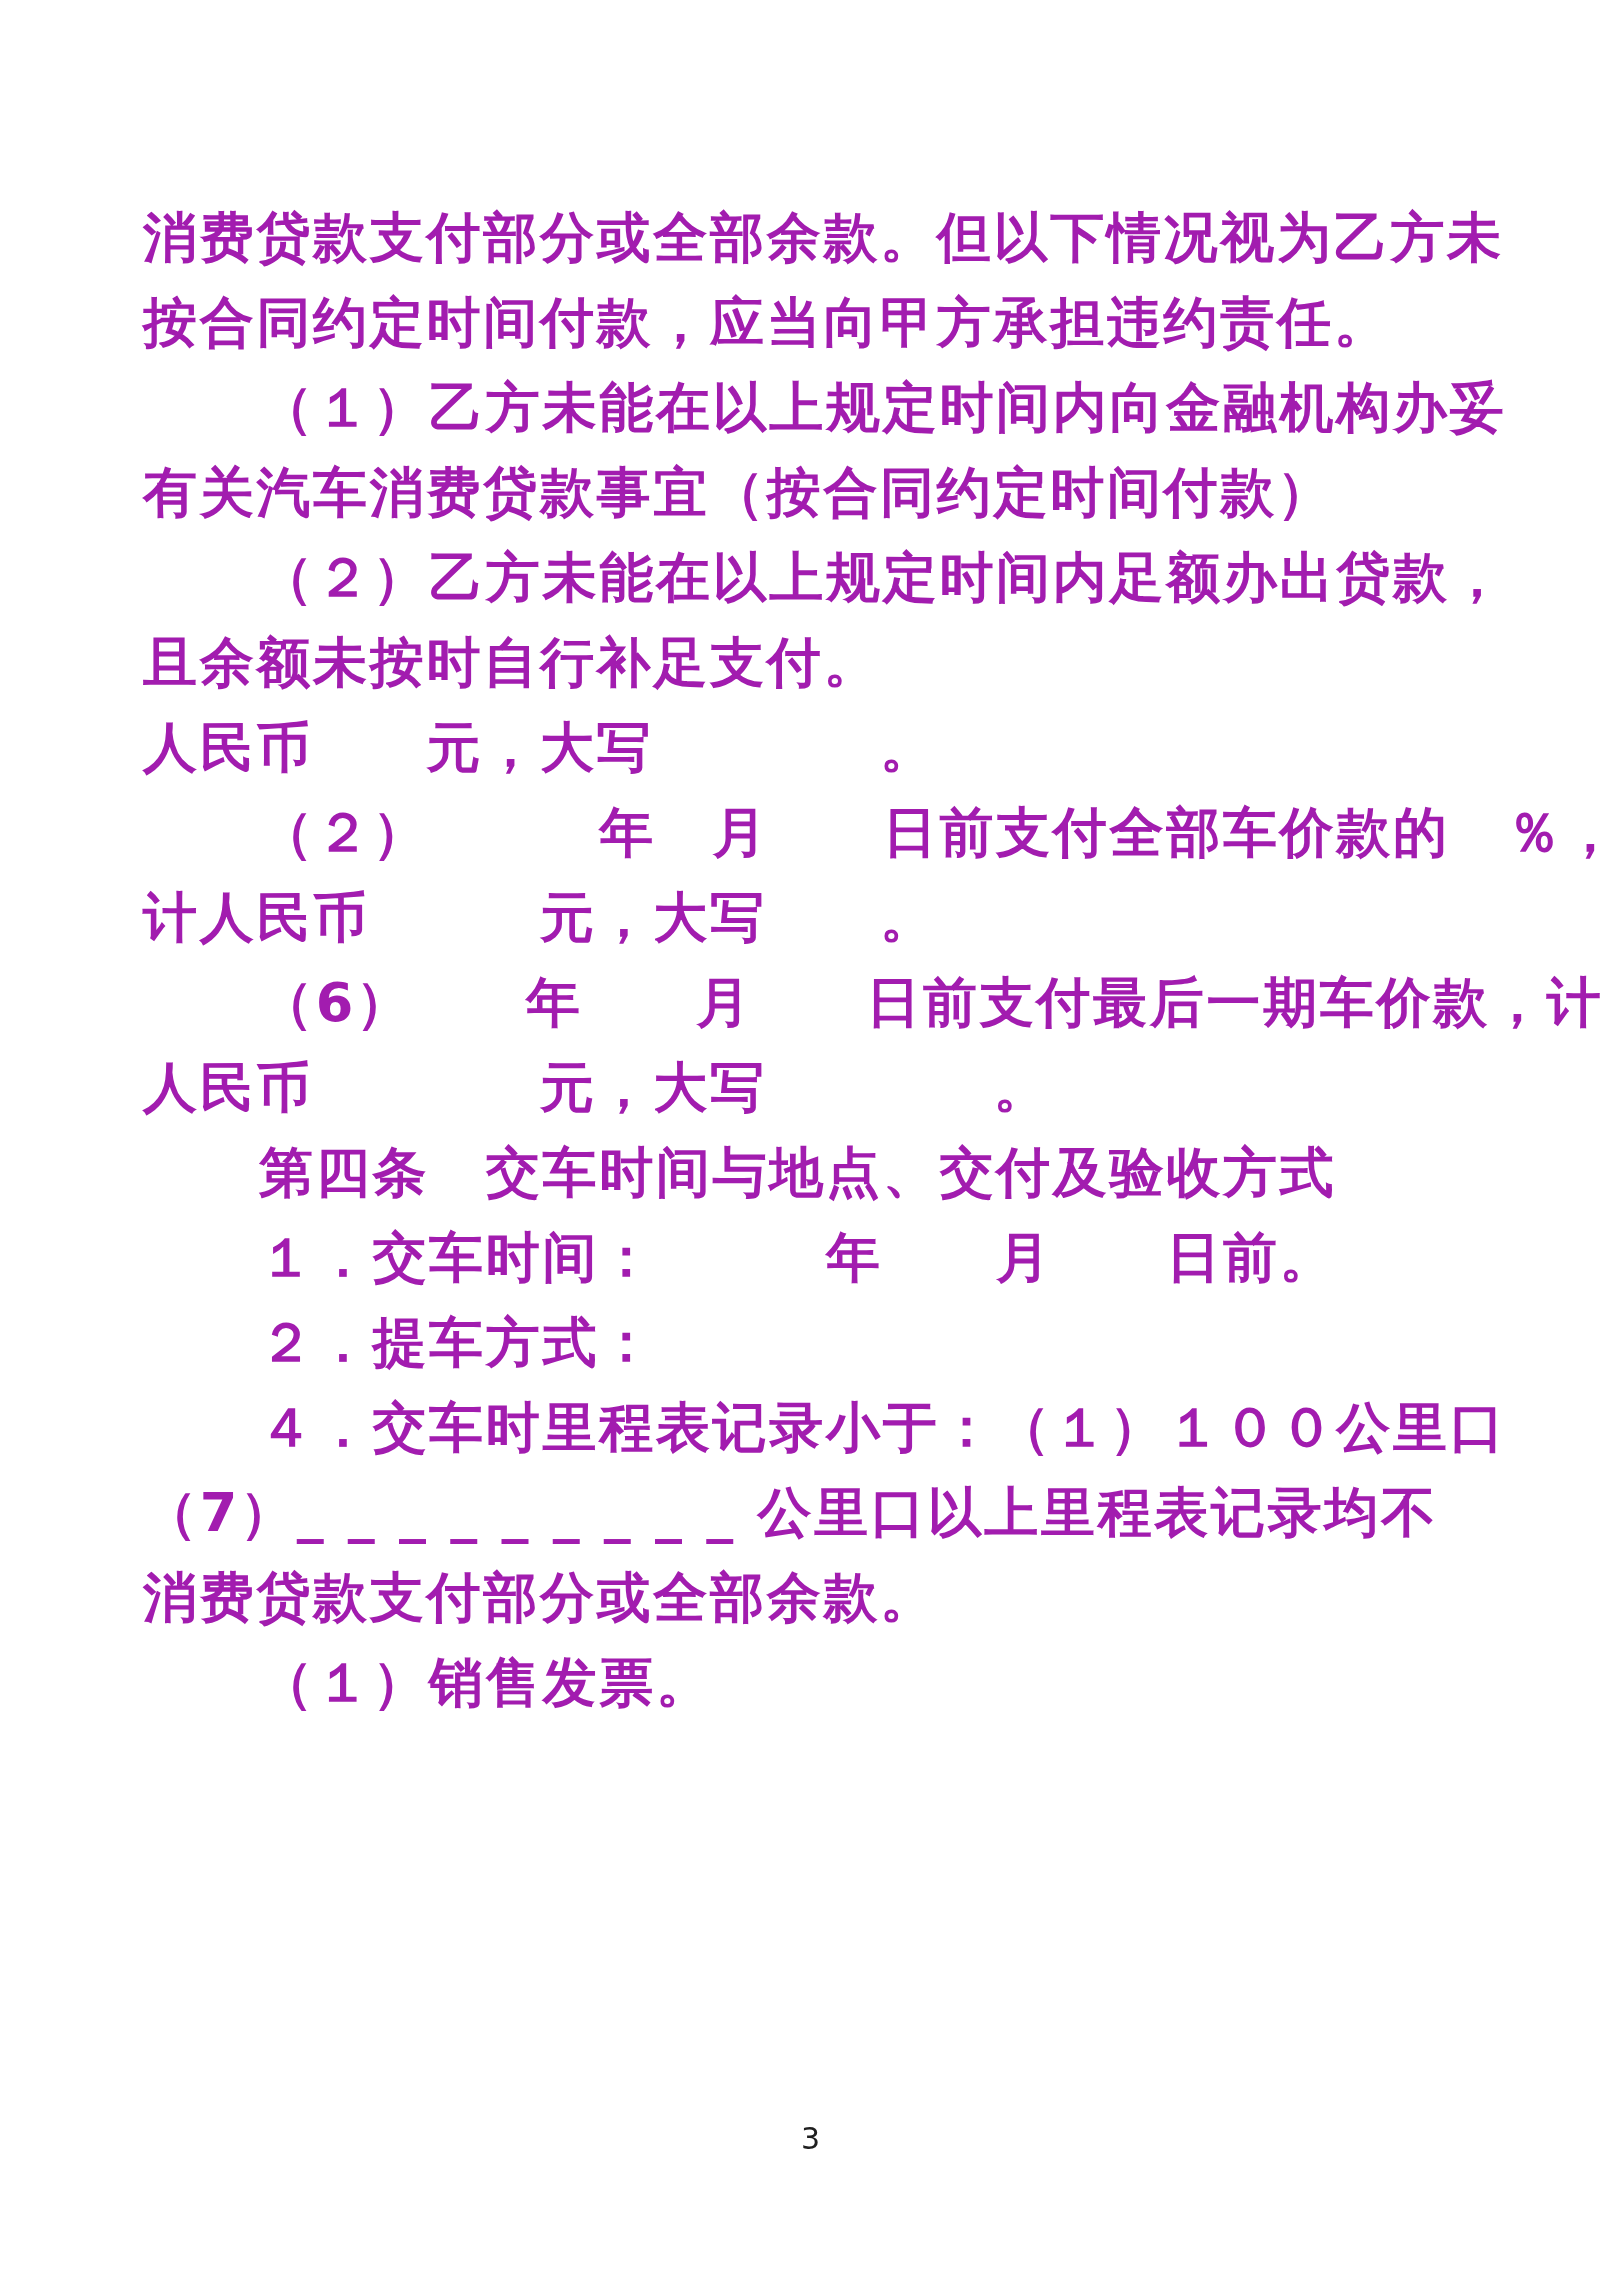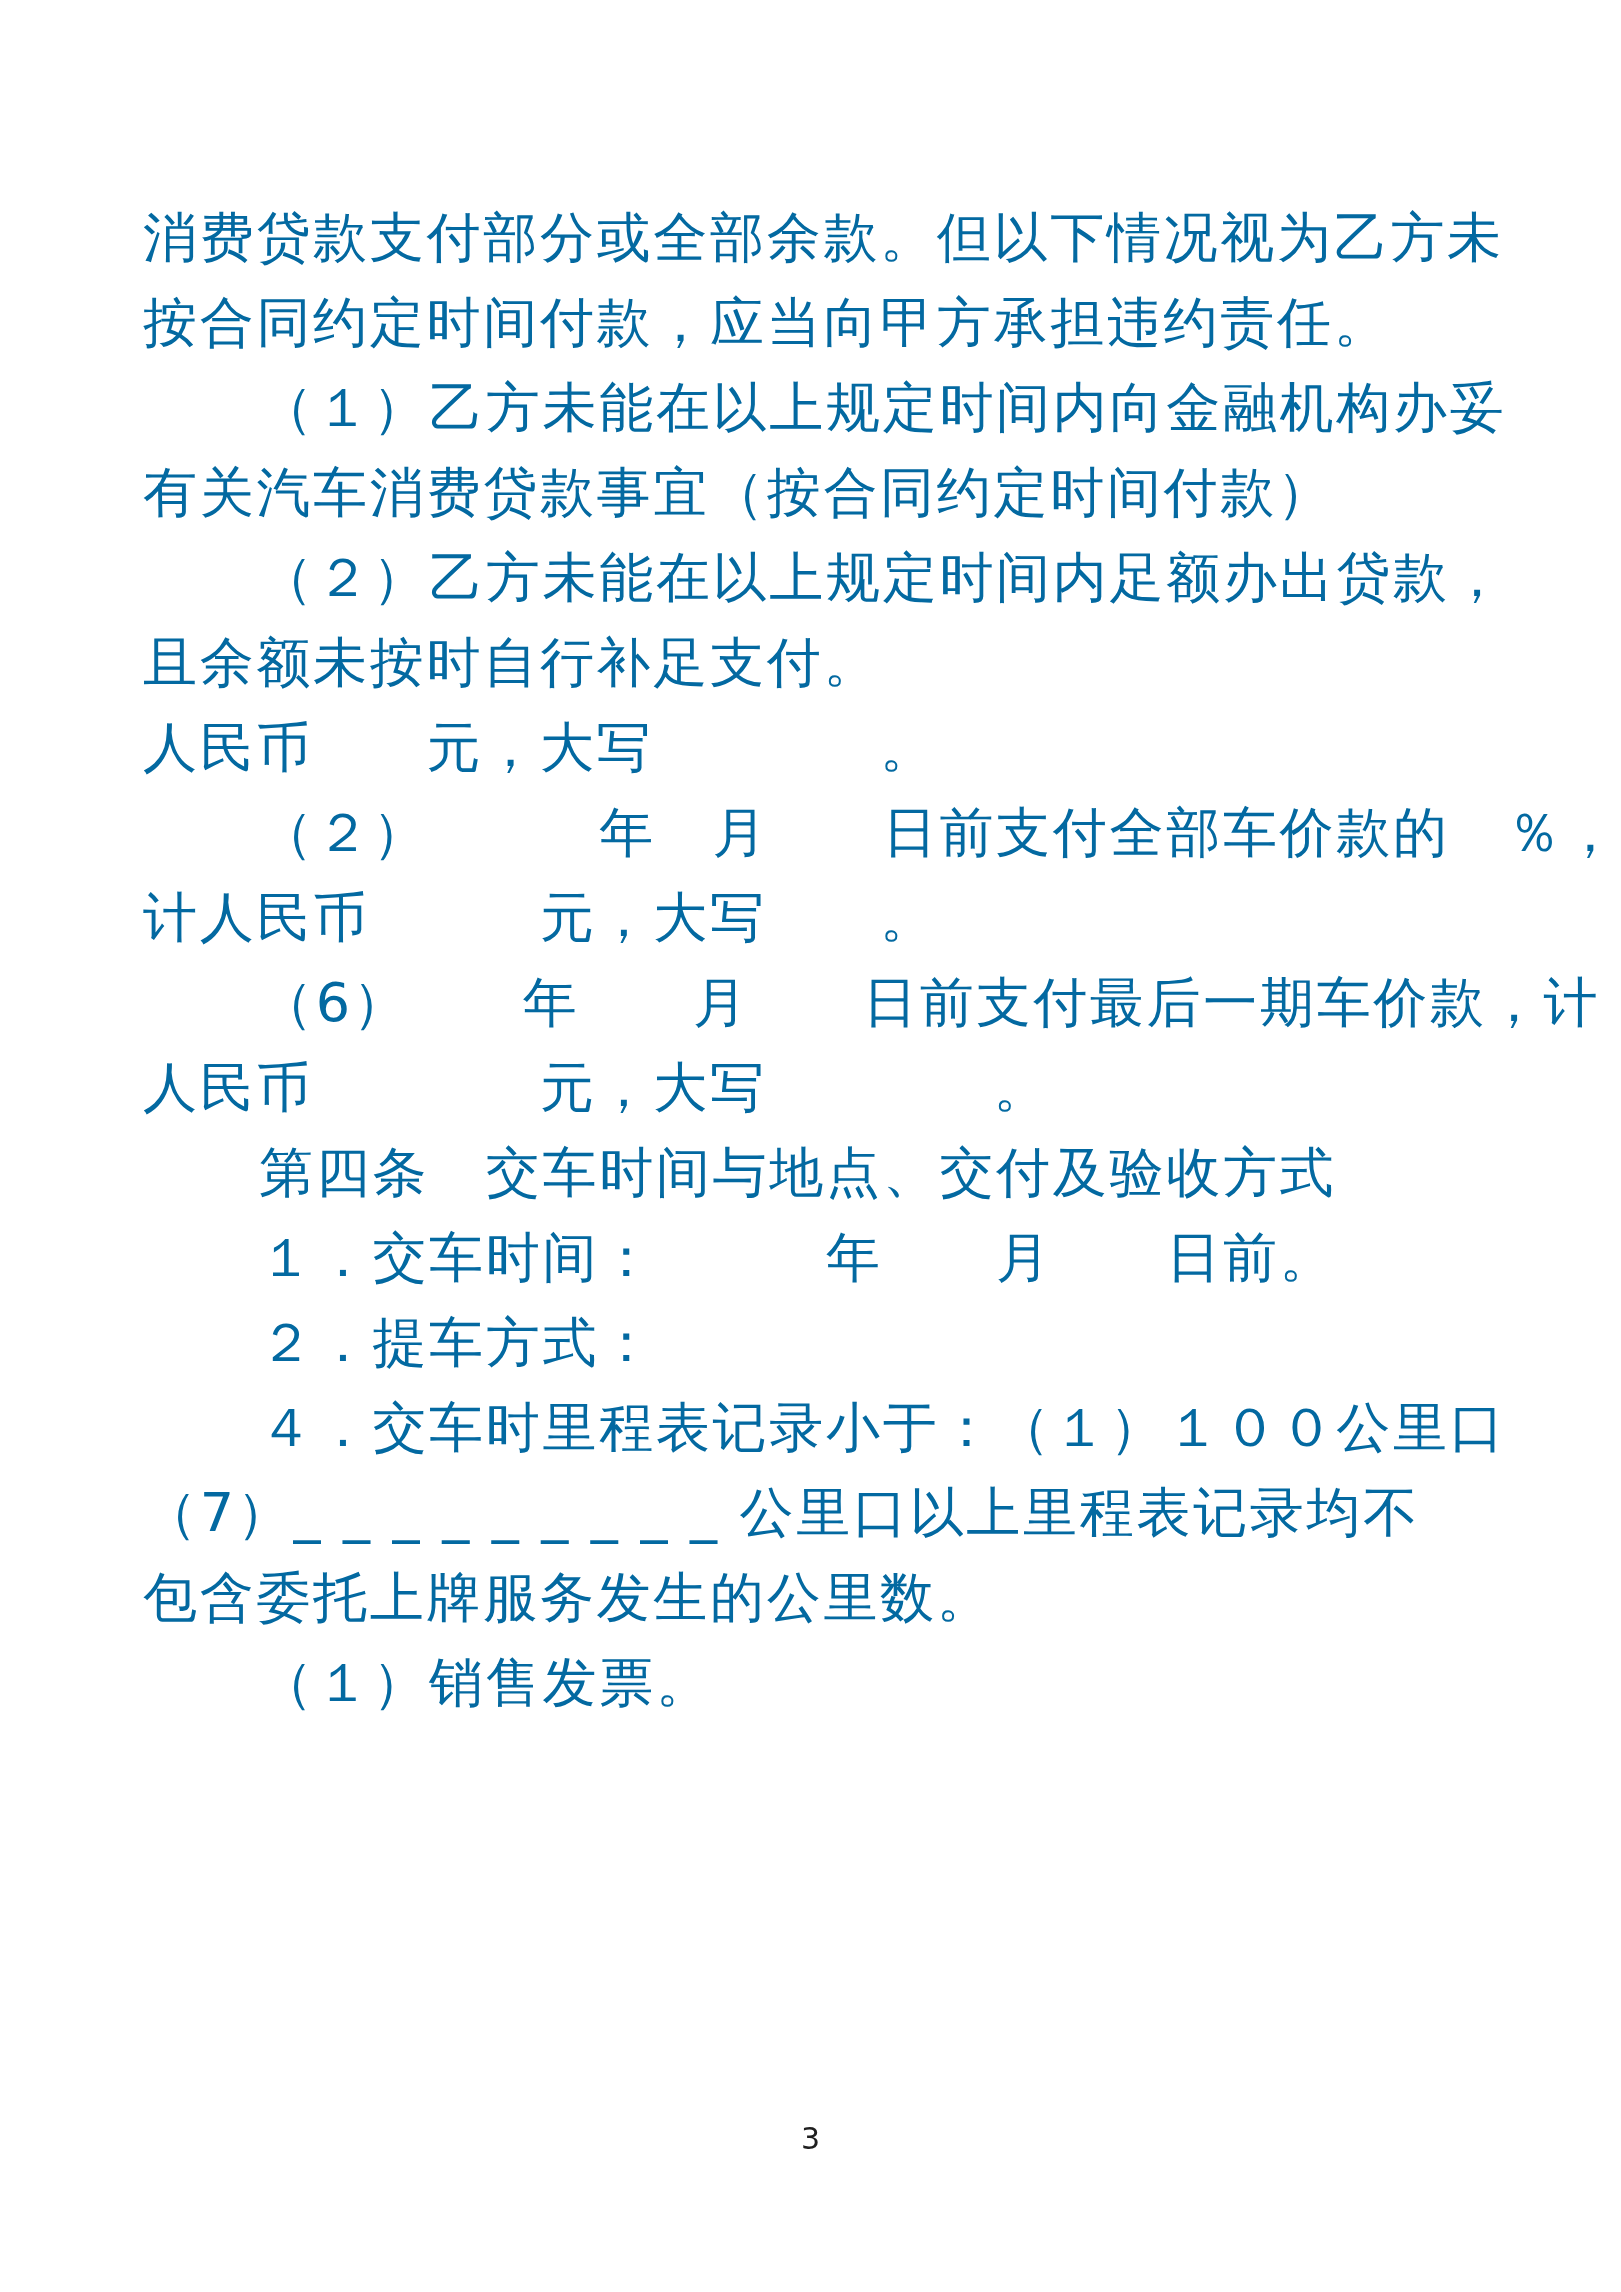--- a/index.html
+++ b/index.html
@@ -25,9 +25,9 @@
     font-size: 54px;
     line-height: 85px;
     letter-spacing: 2.7px;
-    color: #0369a1;
+    color: #a21caf;
     white-space: pre;
-    font-weight: 400;
+    font-weight: 700;
   }
   .line.indent {
     padding-left: 116px;

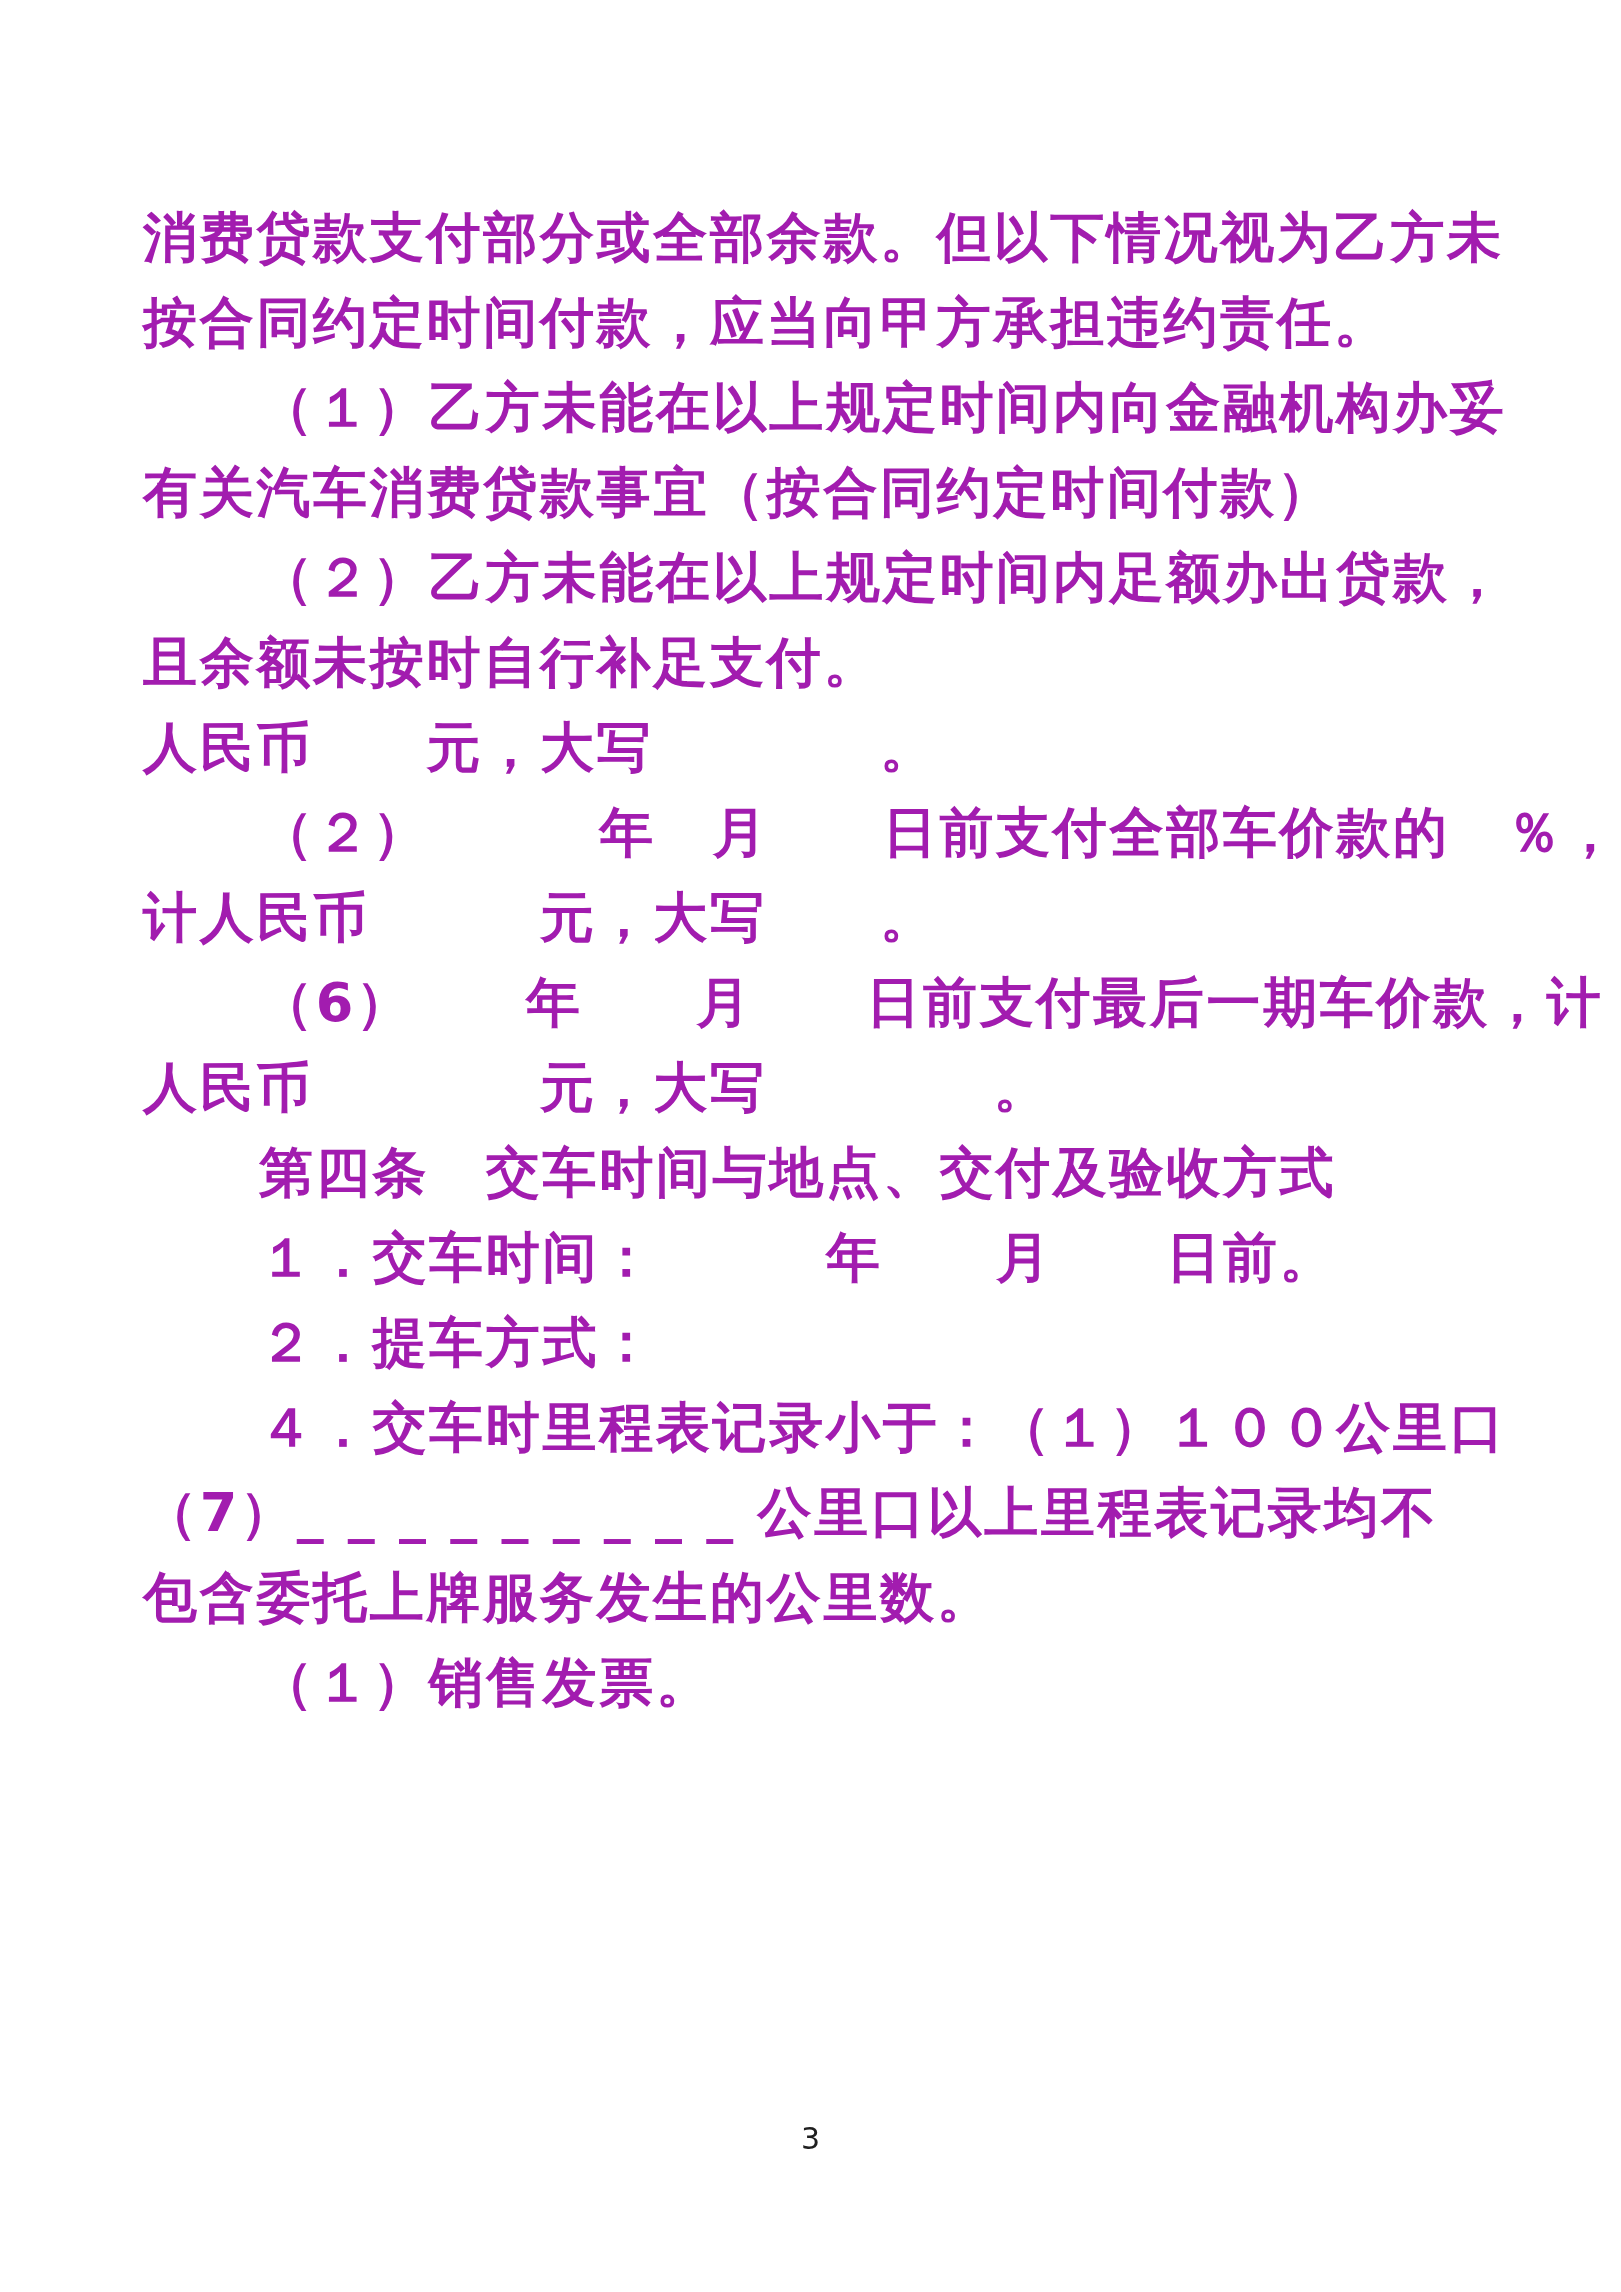--- a/index.html
+++ b/index.html
@@ -64,7 +64,7 @@
     <div class="line indent">２．提车方式：</div>
     <div class="line indent">４．交车时里程表记录小于：（１）１００公里口</div>
     <div class="line">（7）_ _ _ _ _ _ _ _ _ 公里口以上里程表记录均不</div>
-    <div class="line">包含委托上牌服务发生的公里数。</div>
+    <div class="line">消费贷款支付部分或全部余款。</div>
     <div class="line indent">（１）销售发票。</div>
   </div>
   <div class="page-number">3</div>

